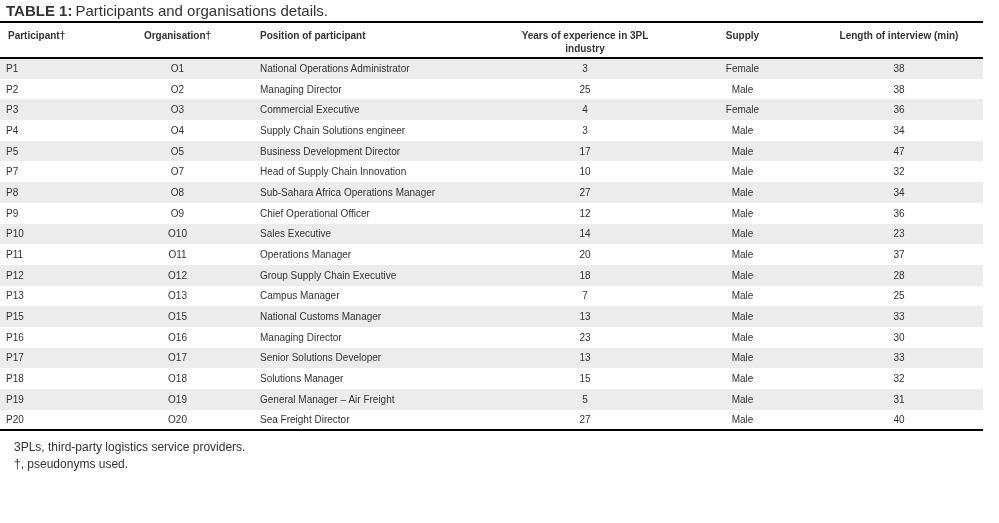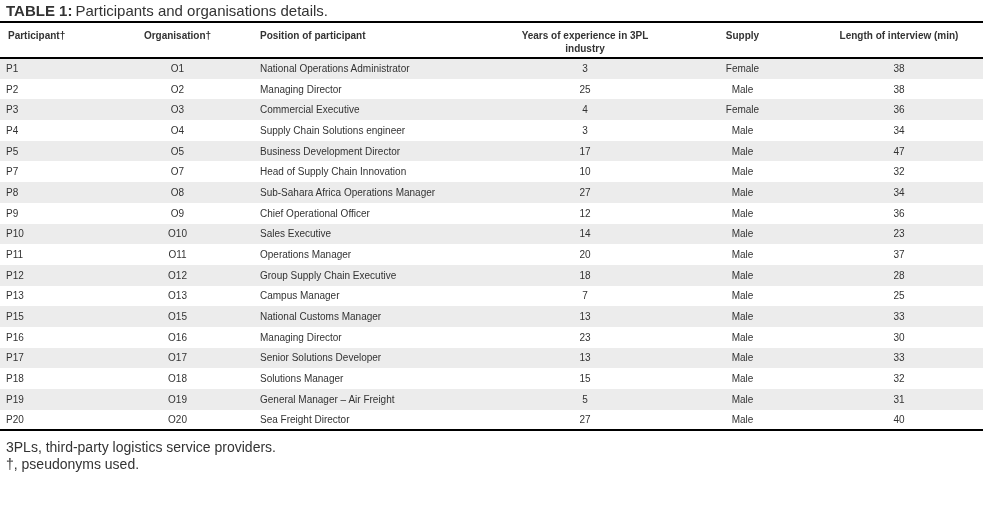--- a/index.html
+++ b/index.html
@@ -57,8 +57,8 @@
   tbody tr:nth-child(odd){background:var(--row-alt);}
   .footnotes{
     margin-top:8px;
-    padding-left:6px;
-    font-size:14px;
+    padding-left:14px;
+    font-size:12px;
     line-height:17px;
   }
 </style>

